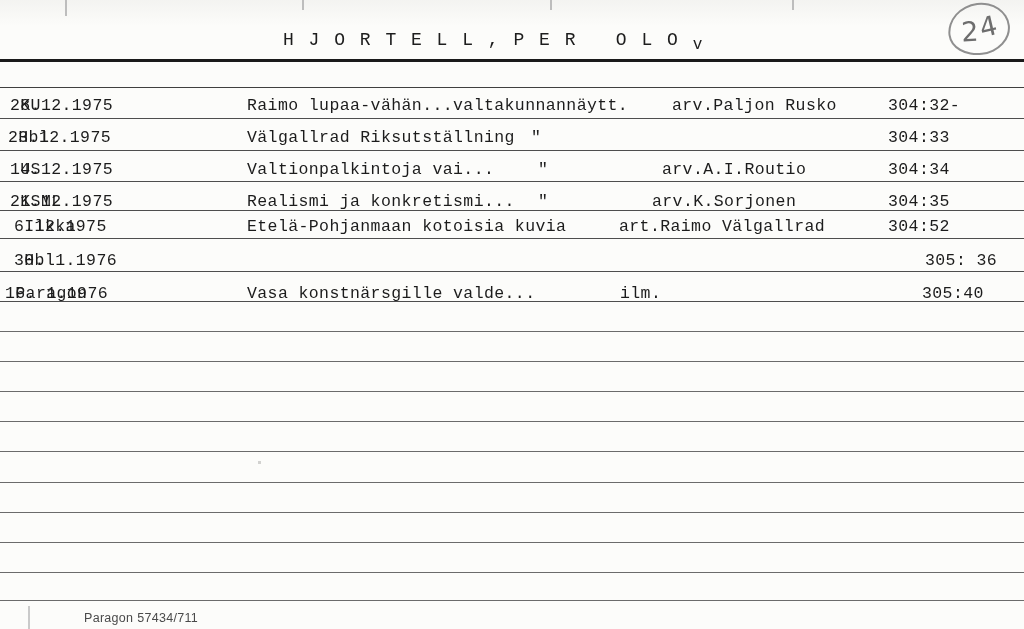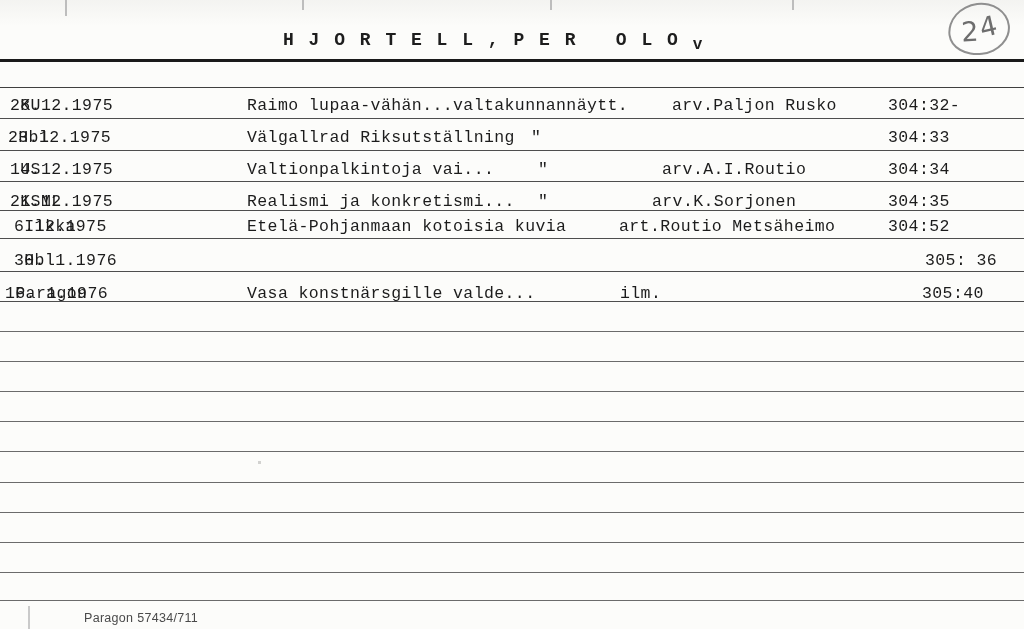--- a/index.html
+++ b/index.html
@@ -20,7 +20,7 @@
   .topmark{position:absolute;top:0;width:2px;background:#bdbdbd;}
   .title{
     position:absolute;left:283px;top:30px;
-    font-size:18px;font-weight:700;letter-spacing:2px;
+    font-size:18px;font-weight:400;letter-spacing:2px;
     color:#1d1d1d;white-space:pre;
   }
   .title .suffix{display:inline-block;transform:translateY(4px);font-size:16px;}

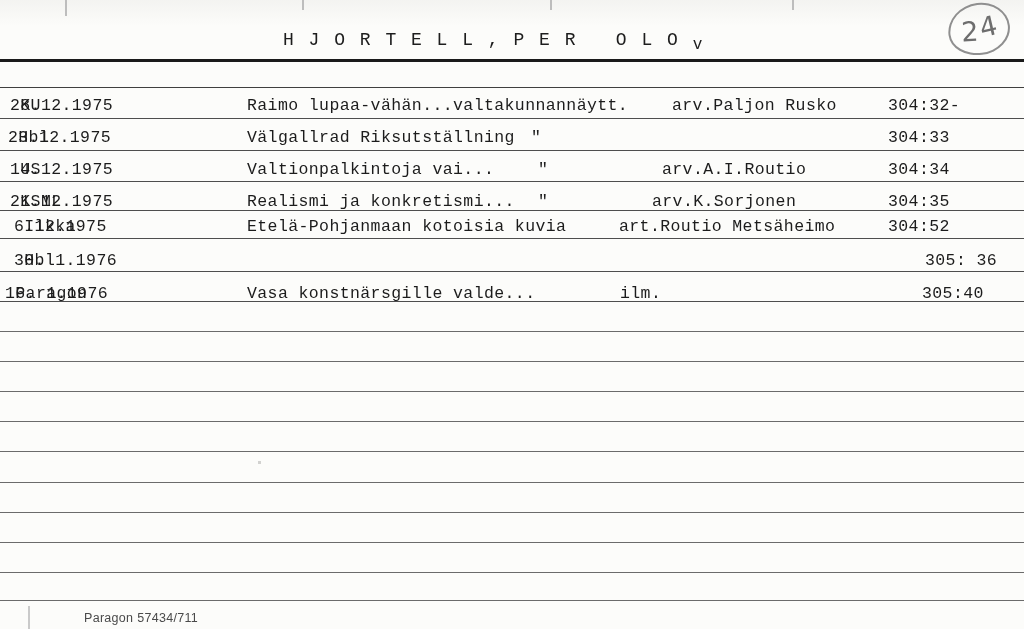--- a/index.html
+++ b/index.html
@@ -104,7 +104,7 @@
   <div class="row r5">
     <span class="date"><span>6.12.1975</span> <span>Ilkka</span></span>
     <span class="desc">Etelä-Pohjanmaan kotoisia kuvia</span>
-    <span class="credit">art.Routio Metsäheimo</span>
+    <span class="credit">art.Raimo Välgallrad</span>
     <span class="ref">304:52</span>
   </div>
   <div class="row r6">

